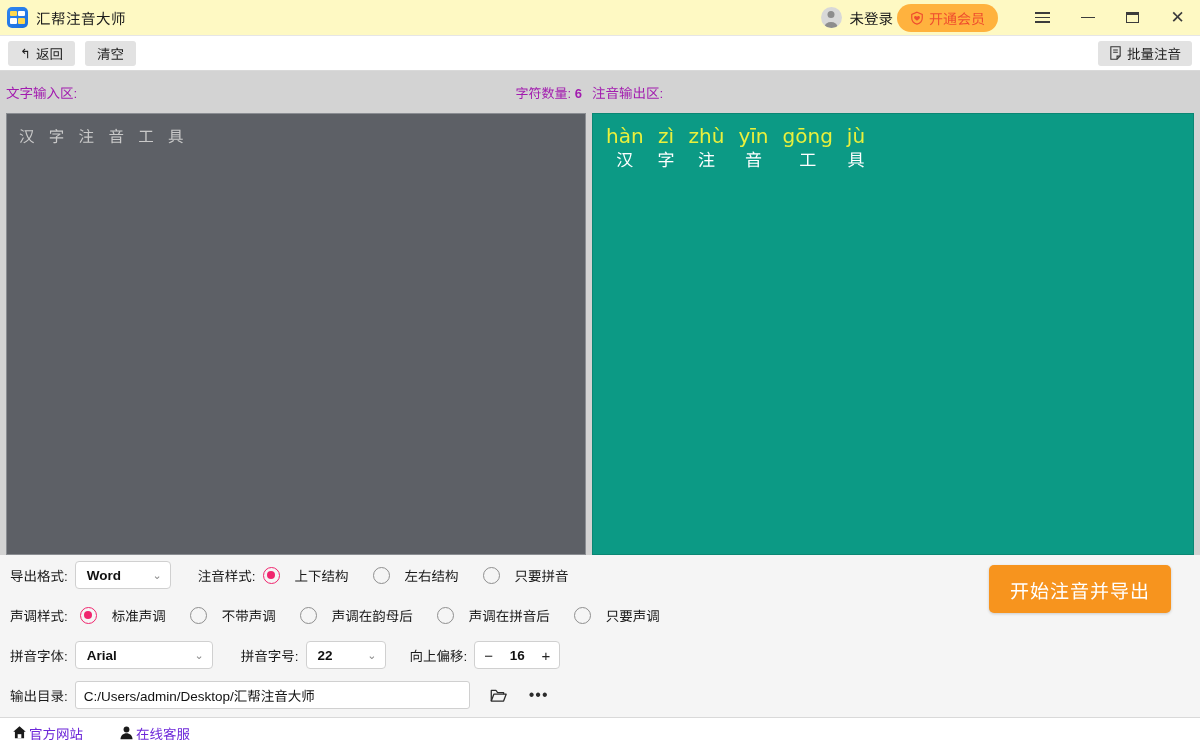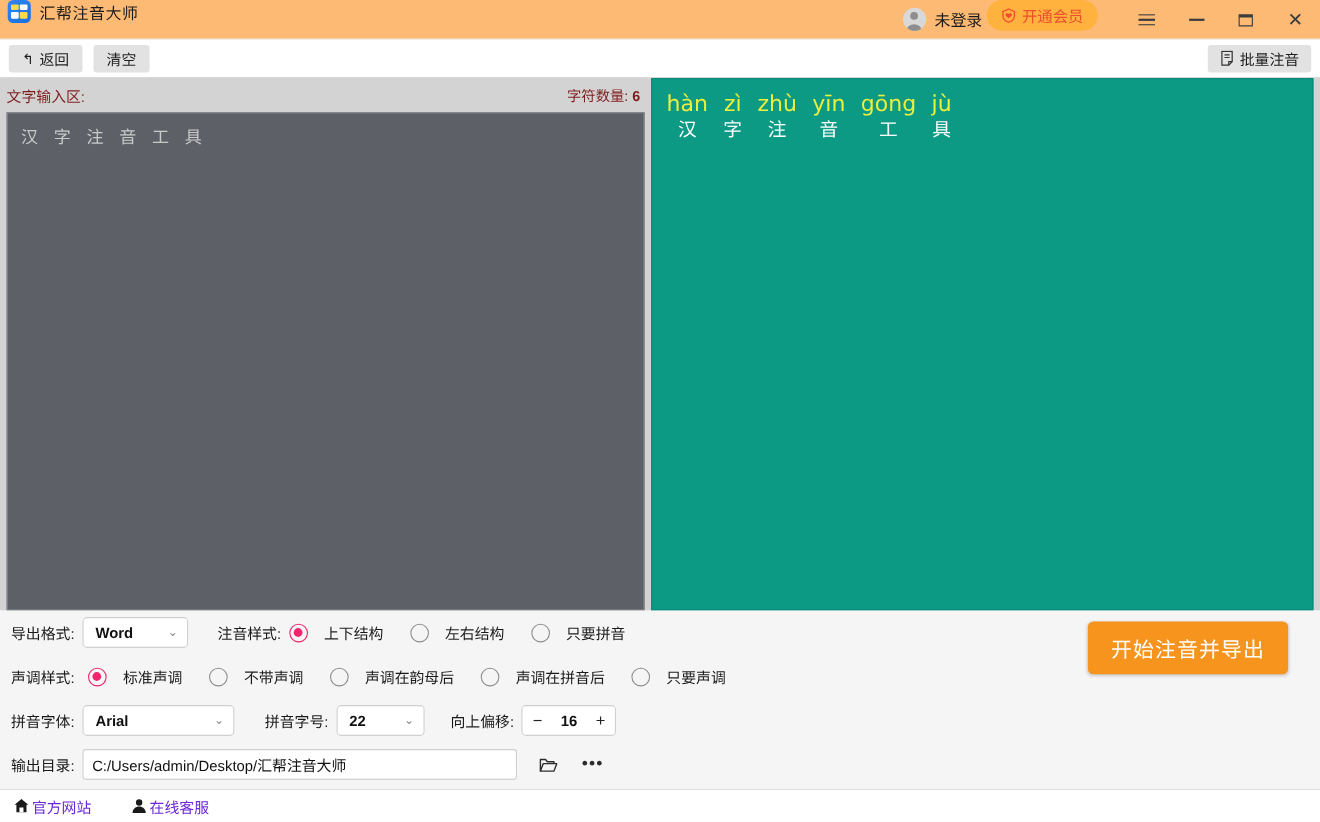--- a/index.html
+++ b/index.html
@@ -22,8 +22,8 @@
   
   .titlebar {
     height: 36px; min-height: 36px;
-    background: #fdba74;
-    display: flex; 
+    background: #fef9c3;
+    display: flex; align-items: center;
     padding: 0 0 0 7px;
     border-bottom: 1px solid #e6e6e6;
   }

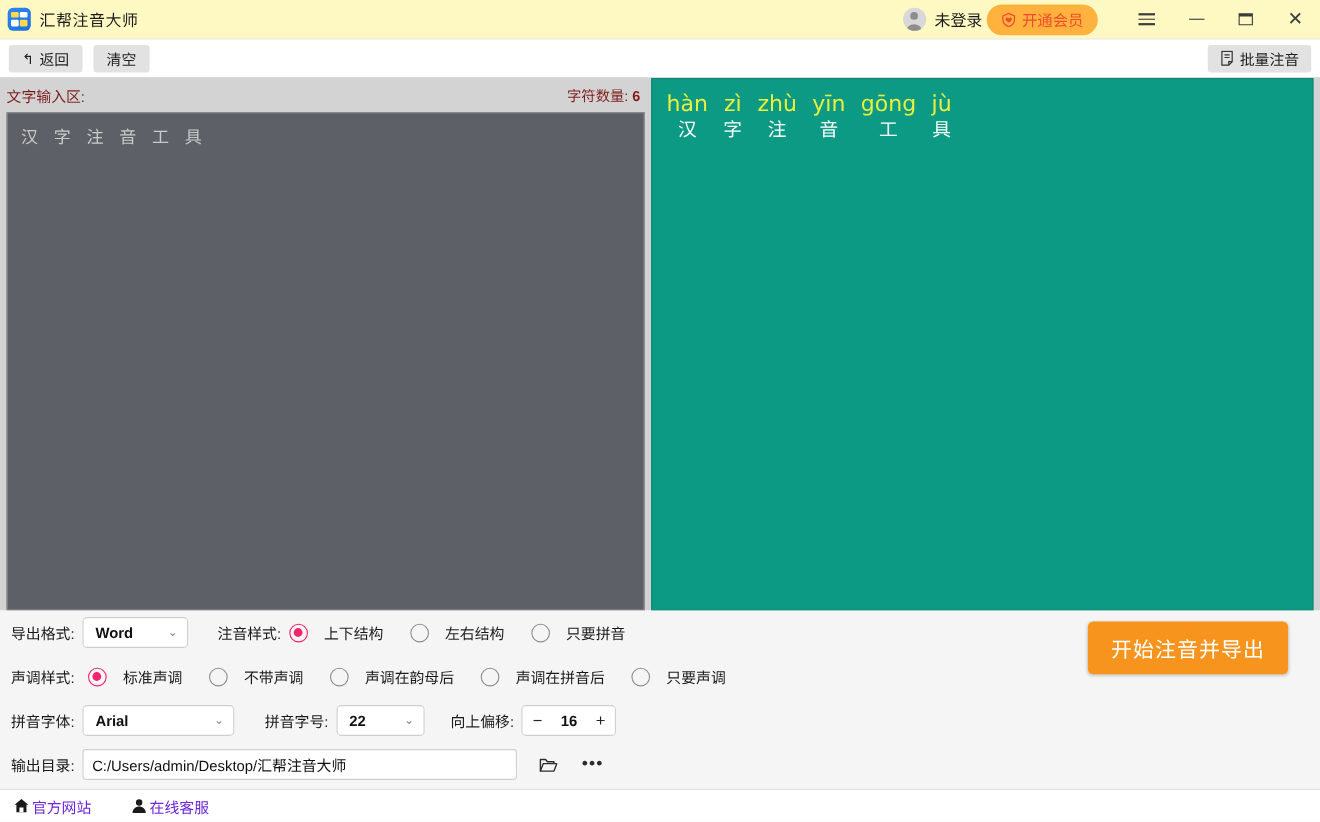--- a/index.html
+++ b/index.html
@@ -129,8 +129,8 @@
   .pane-left  { width: 592px; padding: 0 6px 0 6px; }
   .pane-right { width: 608px; padding: 0 6px 0 0; }
   .pane-label {
-    height: 31px; display: flex; align-items: center;
-    font-size: 13.5px; color: #7f1d1d;
+    height: 42px; display: flex; align-items: center;
+    font-size: 13.5px; color: #a21caf;
     background: #d3d3d3;
   }
   .pane-label .count { margin-left: auto; font-size: 13px; padding-right: 4px; }

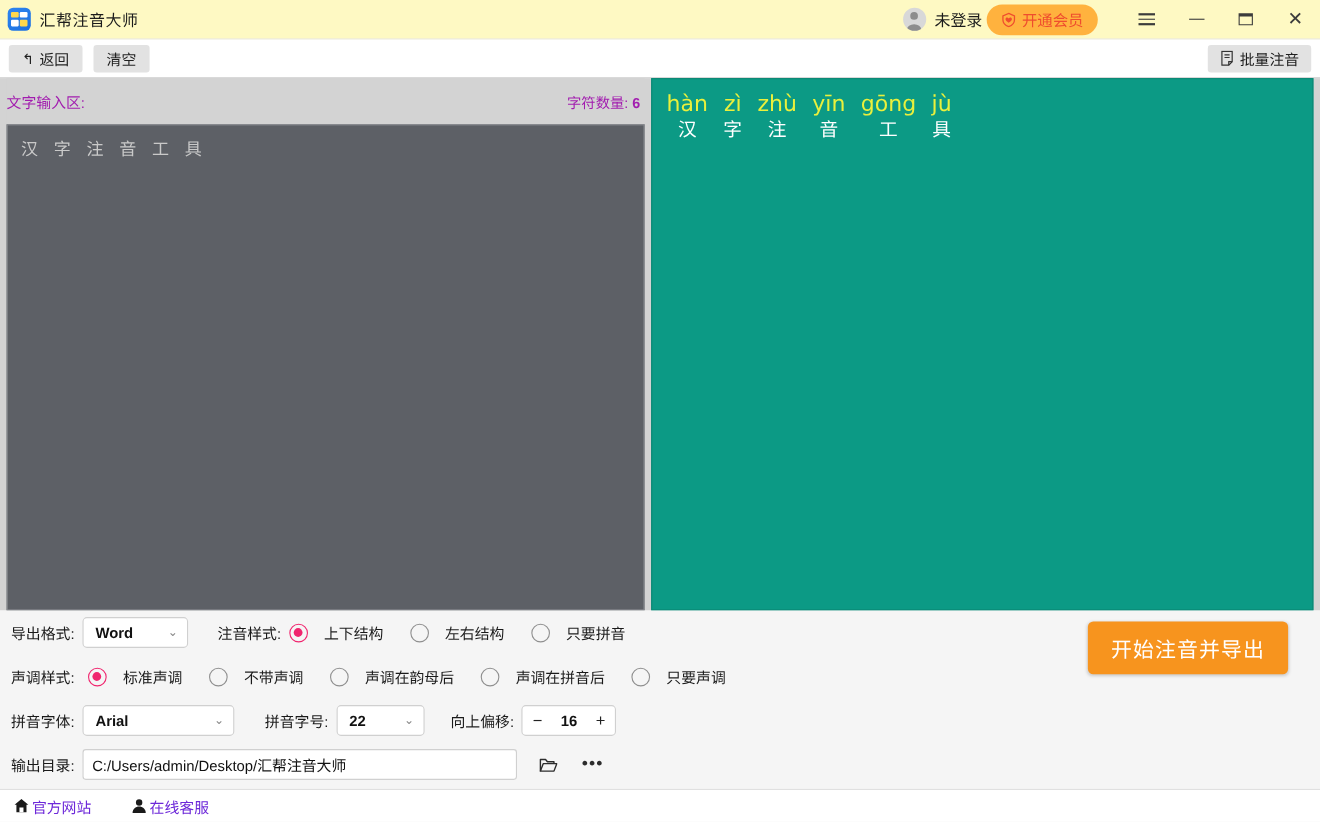--- a/index.html
+++ b/index.html
@@ -347,6 +347,9 @@
     </div>
 
     <div class="pane pane-right">
+      <div class="pane-label">
+        <span>注音输出区:</span>
+      </div>
       <div class="output-box">
         <div class="ruby-row">
           <span class="ruby-cell">

